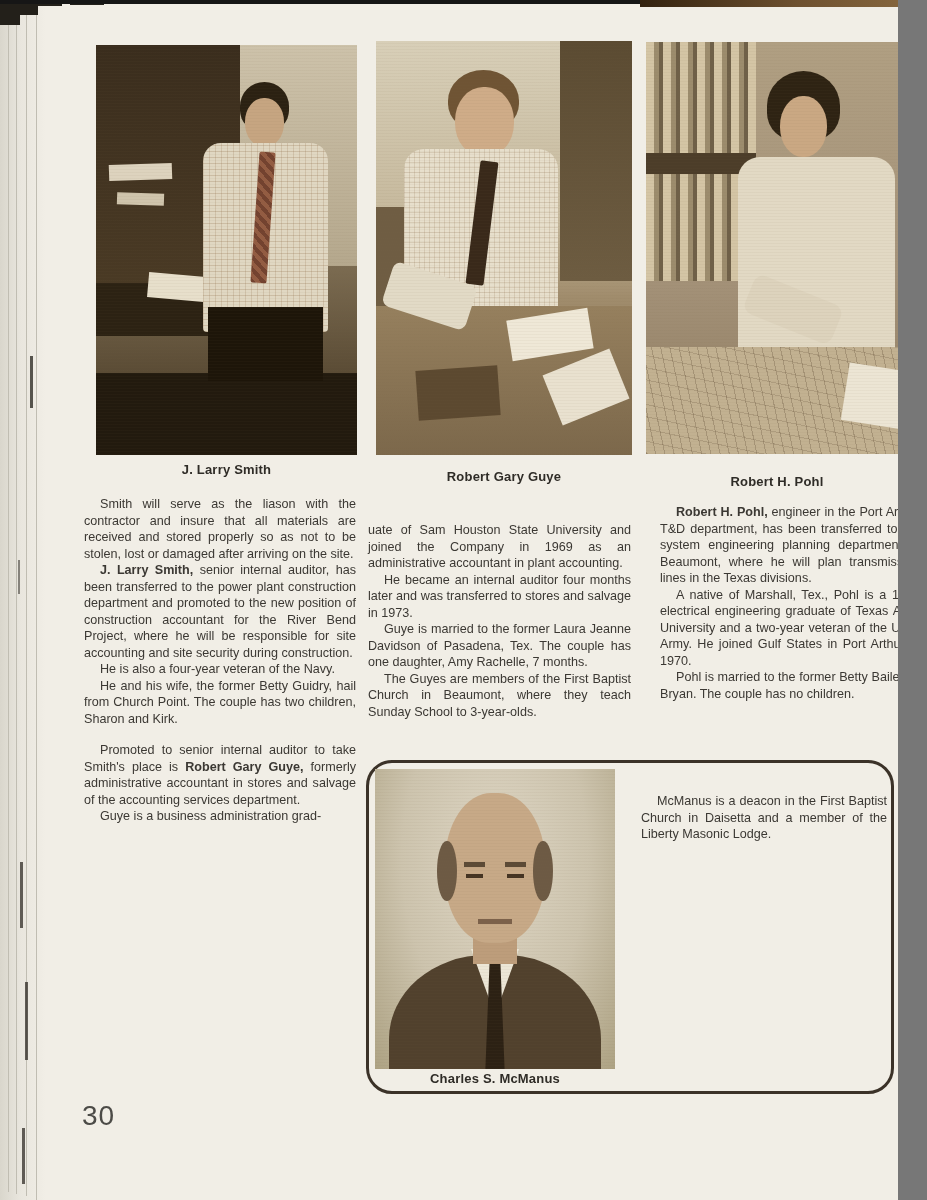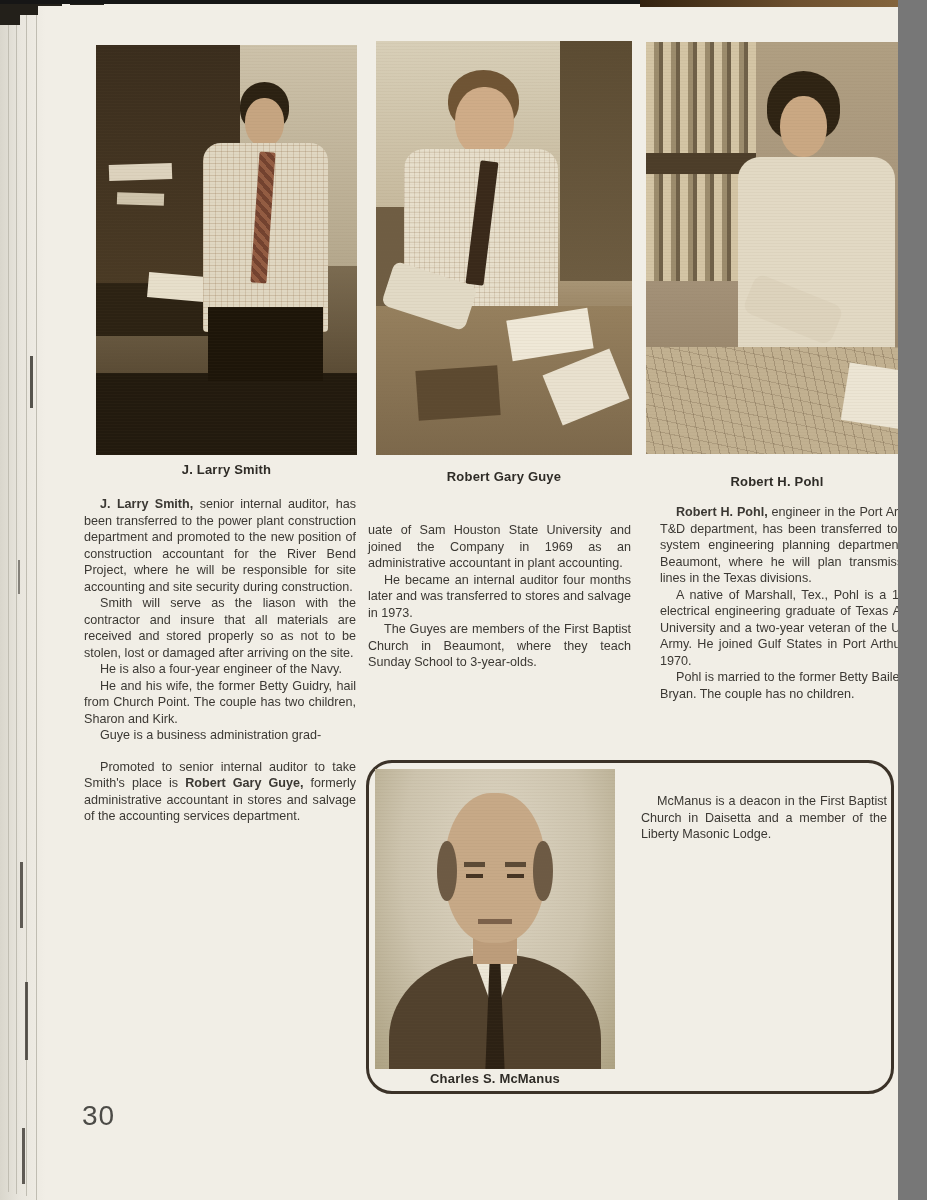--- a/index.html
+++ b/index.html
@@ -108,8 +108,8 @@
   <div class="caption" style="left:646px;top:474px;width:262px;">Robert H. Pohl</div>
 
   <div class="col" style="left:84px;top:496px;width:272px;">
+    <p class="para"><span>Smith will serve as the liason with the contractor and insure that all materials are received and stored properly so as not to be stolen, lost or damaged after arriving on the site.</span></p>
     <p class="para"><strong class="b">J. Larry Smith,</strong><span> senior internal auditor, has been transferred to the power plant construction department and promoted to the new position of construction accountant for the River Bend Project, where he will be responsible for site accounting and site security during construction.</span></p>
-    <p class="para"><span>Smith will serve as the liason with the contractor and insure that all materials are received and stored properly so as not to be stolen, lost or damaged after arriving on the site.</span></p>
     <p class="para"><span>He is also a four-year engineer of the Navy.</span></p>
     <p class="para"><span>He and his wife, the former Betty Guidry, hail from Church Point. The couple has two children, Sharon and Kirk.</span></p>
     <p class="para"><span>Guye is a business administration grad-</span></p>

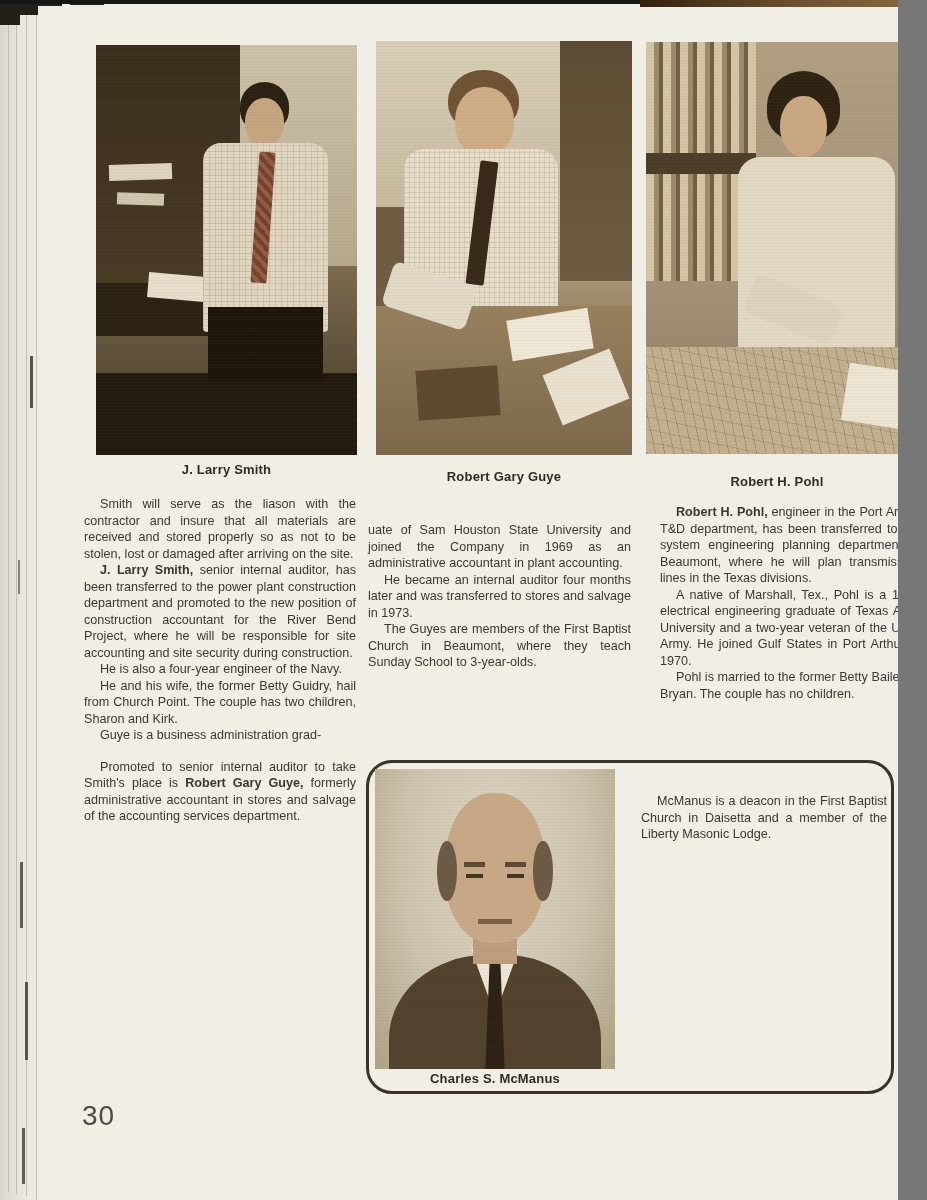--- a/index.html
+++ b/index.html
@@ -119,6 +119,7 @@
   <div class="col" style="left:368px;top:496px;width:263px;margin-top:26px;">
     <p class="para no-indent"><span>uate of Sam Houston State University and joined the Company in 1969 as an administrative accountant in plant accounting.</span></p>
     <p class="para"><span>He became an internal auditor four months later and was transferred to stores and salvage in 1973.</span></p>
+    <p class="para"><span>Guye is married to the former Laura Jeanne Davidson of Pasadena, Tex. The couple has one daughter, Amy Rachelle, 7 months.</span></p>
     <p class="para"><span>The Guyes are members of the First Baptist Church in Beaumont, where they teach Sunday School to 3-year-olds.</span></p>
   </div>
 

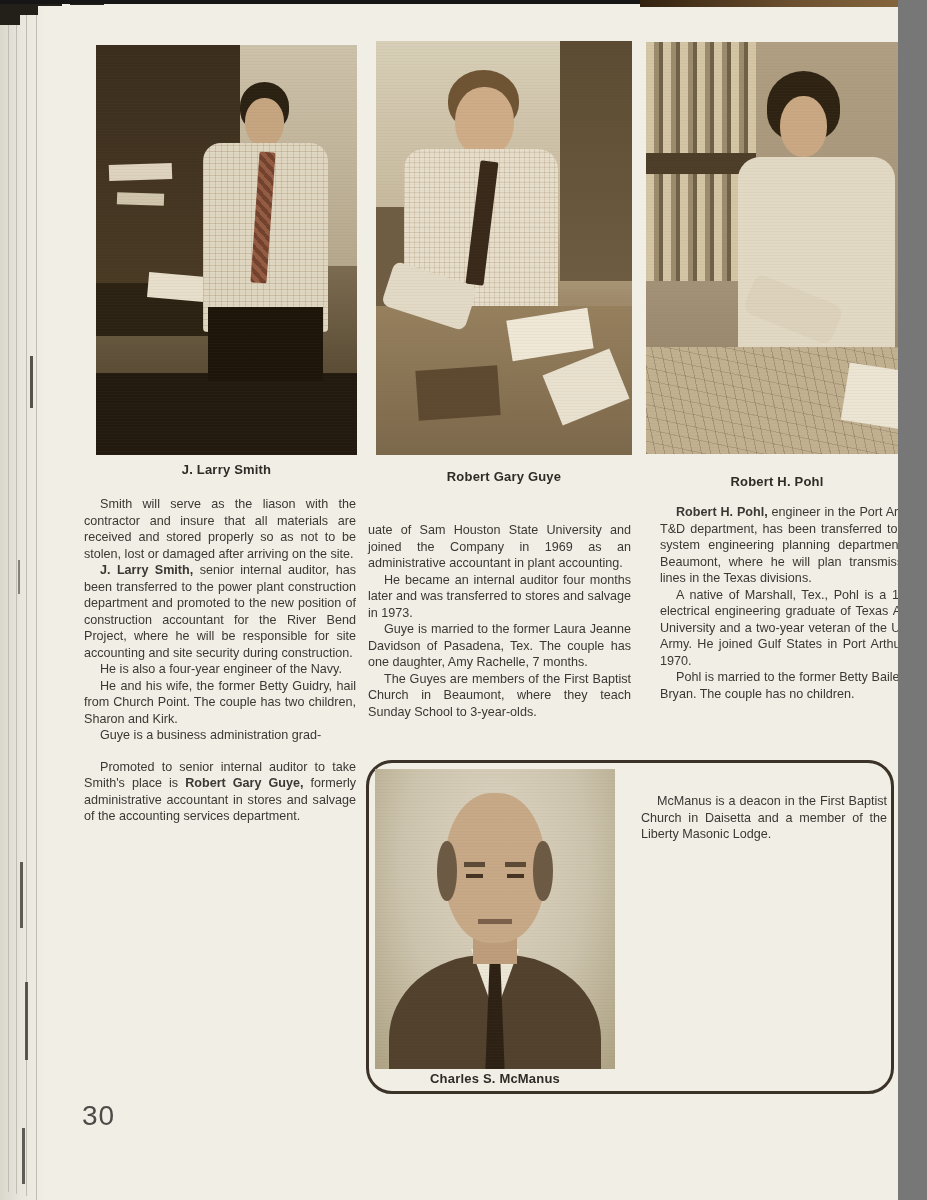--- a/index.html
+++ b/index.html
@@ -110,7 +110,7 @@
   <div class="col" style="left:84px;top:496px;width:272px;">
     <p class="para"><span>Smith will serve as the liason with the contractor and insure that all materials are received and stored properly so as not to be stolen, lost or damaged after arriving on the site.</span></p>
     <p class="para"><strong class="b">J. Larry Smith,</strong><span> senior internal auditor, has been transferred to the power plant construction department and promoted to the new position of construction accountant for the River Bend Project, where he will be responsible for site accounting and site security during construction.</span></p>
-    <p class="para"><span>He is also a four-year engineer of the Navy.</span></p>
+    <p class="para"><span>He is also a four-year veteran of the Navy.</span></p>
     <p class="para"><span>He and his wife, the former Betty Guidry, hail from Church Point. The couple has two children, Sharon and Kirk.</span></p>
     <p class="para"><span>Guye is a business administration grad-</span></p>
     <p class="para gap-top"><span>Promoted to senior internal auditor to take Smith's place is </span><strong class="b">Robert Gary Guye,</strong><span> formerly administrative accountant in stores and salvage of the accounting services department.</span></p>

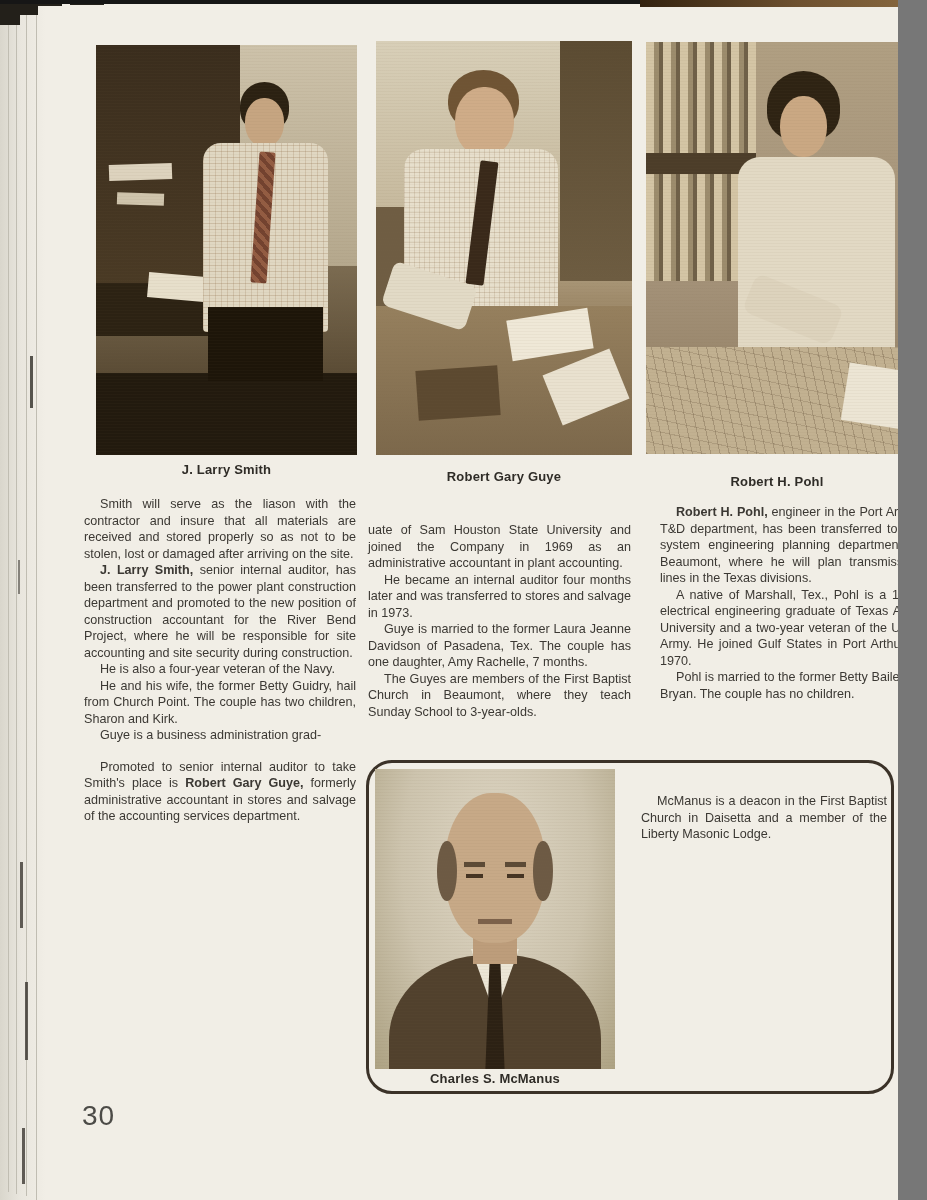--- a/index.html
+++ b/index.html
@@ -112,8 +112,8 @@
     <p class="para"><strong class="b">J. Larry Smith,</strong><span> senior internal auditor, has been transferred to the power plant construction department and promoted to the new position of construction accountant for the River Bend Project, where he will be responsible for site accounting and site security during construction.</span></p>
     <p class="para"><span>He is also a four-year veteran of the Navy.</span></p>
     <p class="para"><span>He and his wife, the former Betty Guidry, hail from Church Point. The couple has two children, Sharon and Kirk.</span></p>
+    <p class="para gap-top"><span>Promoted to senior internal auditor to take Smith's place is </span><strong class="b">Robert Gary Guye,</strong><span> formerly administrative accountant in stores and salvage of the accounting services department.</span></p>
     <p class="para"><span>Guye is a business administration grad-</span></p>
-    <p class="para gap-top"><span>Promoted to senior internal auditor to take Smith's place is </span><strong class="b">Robert Gary Guye,</strong><span> formerly administrative accountant in stores and salvage of the accounting services department.</span></p>
   </div>
 
   <div class="col" style="left:368px;top:496px;width:263px;margin-top:26px;">

